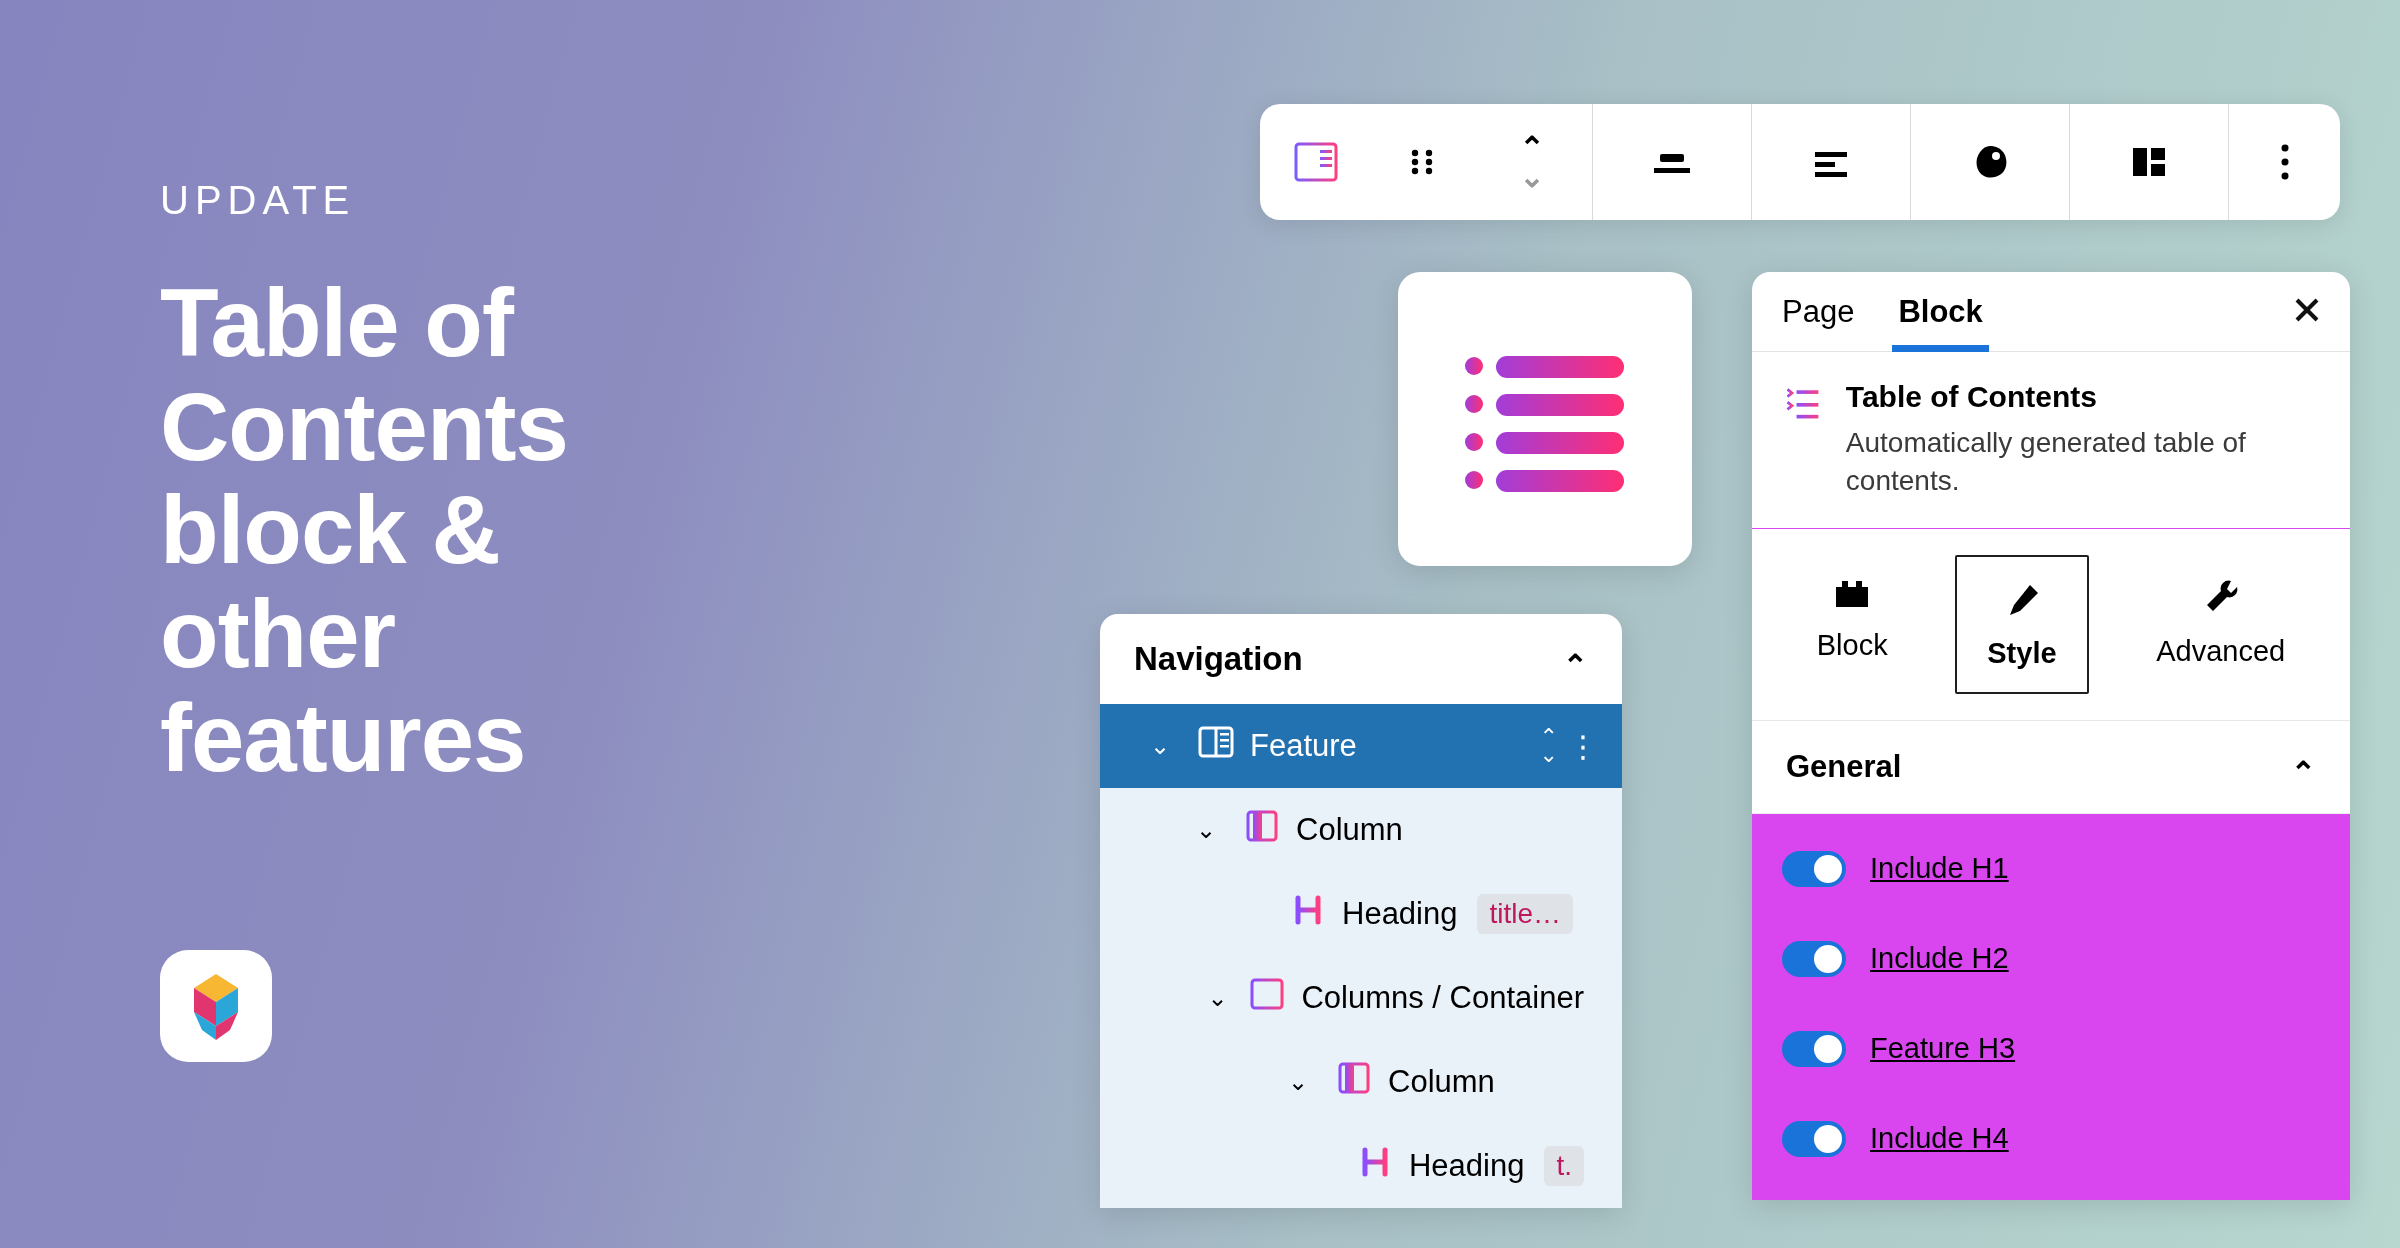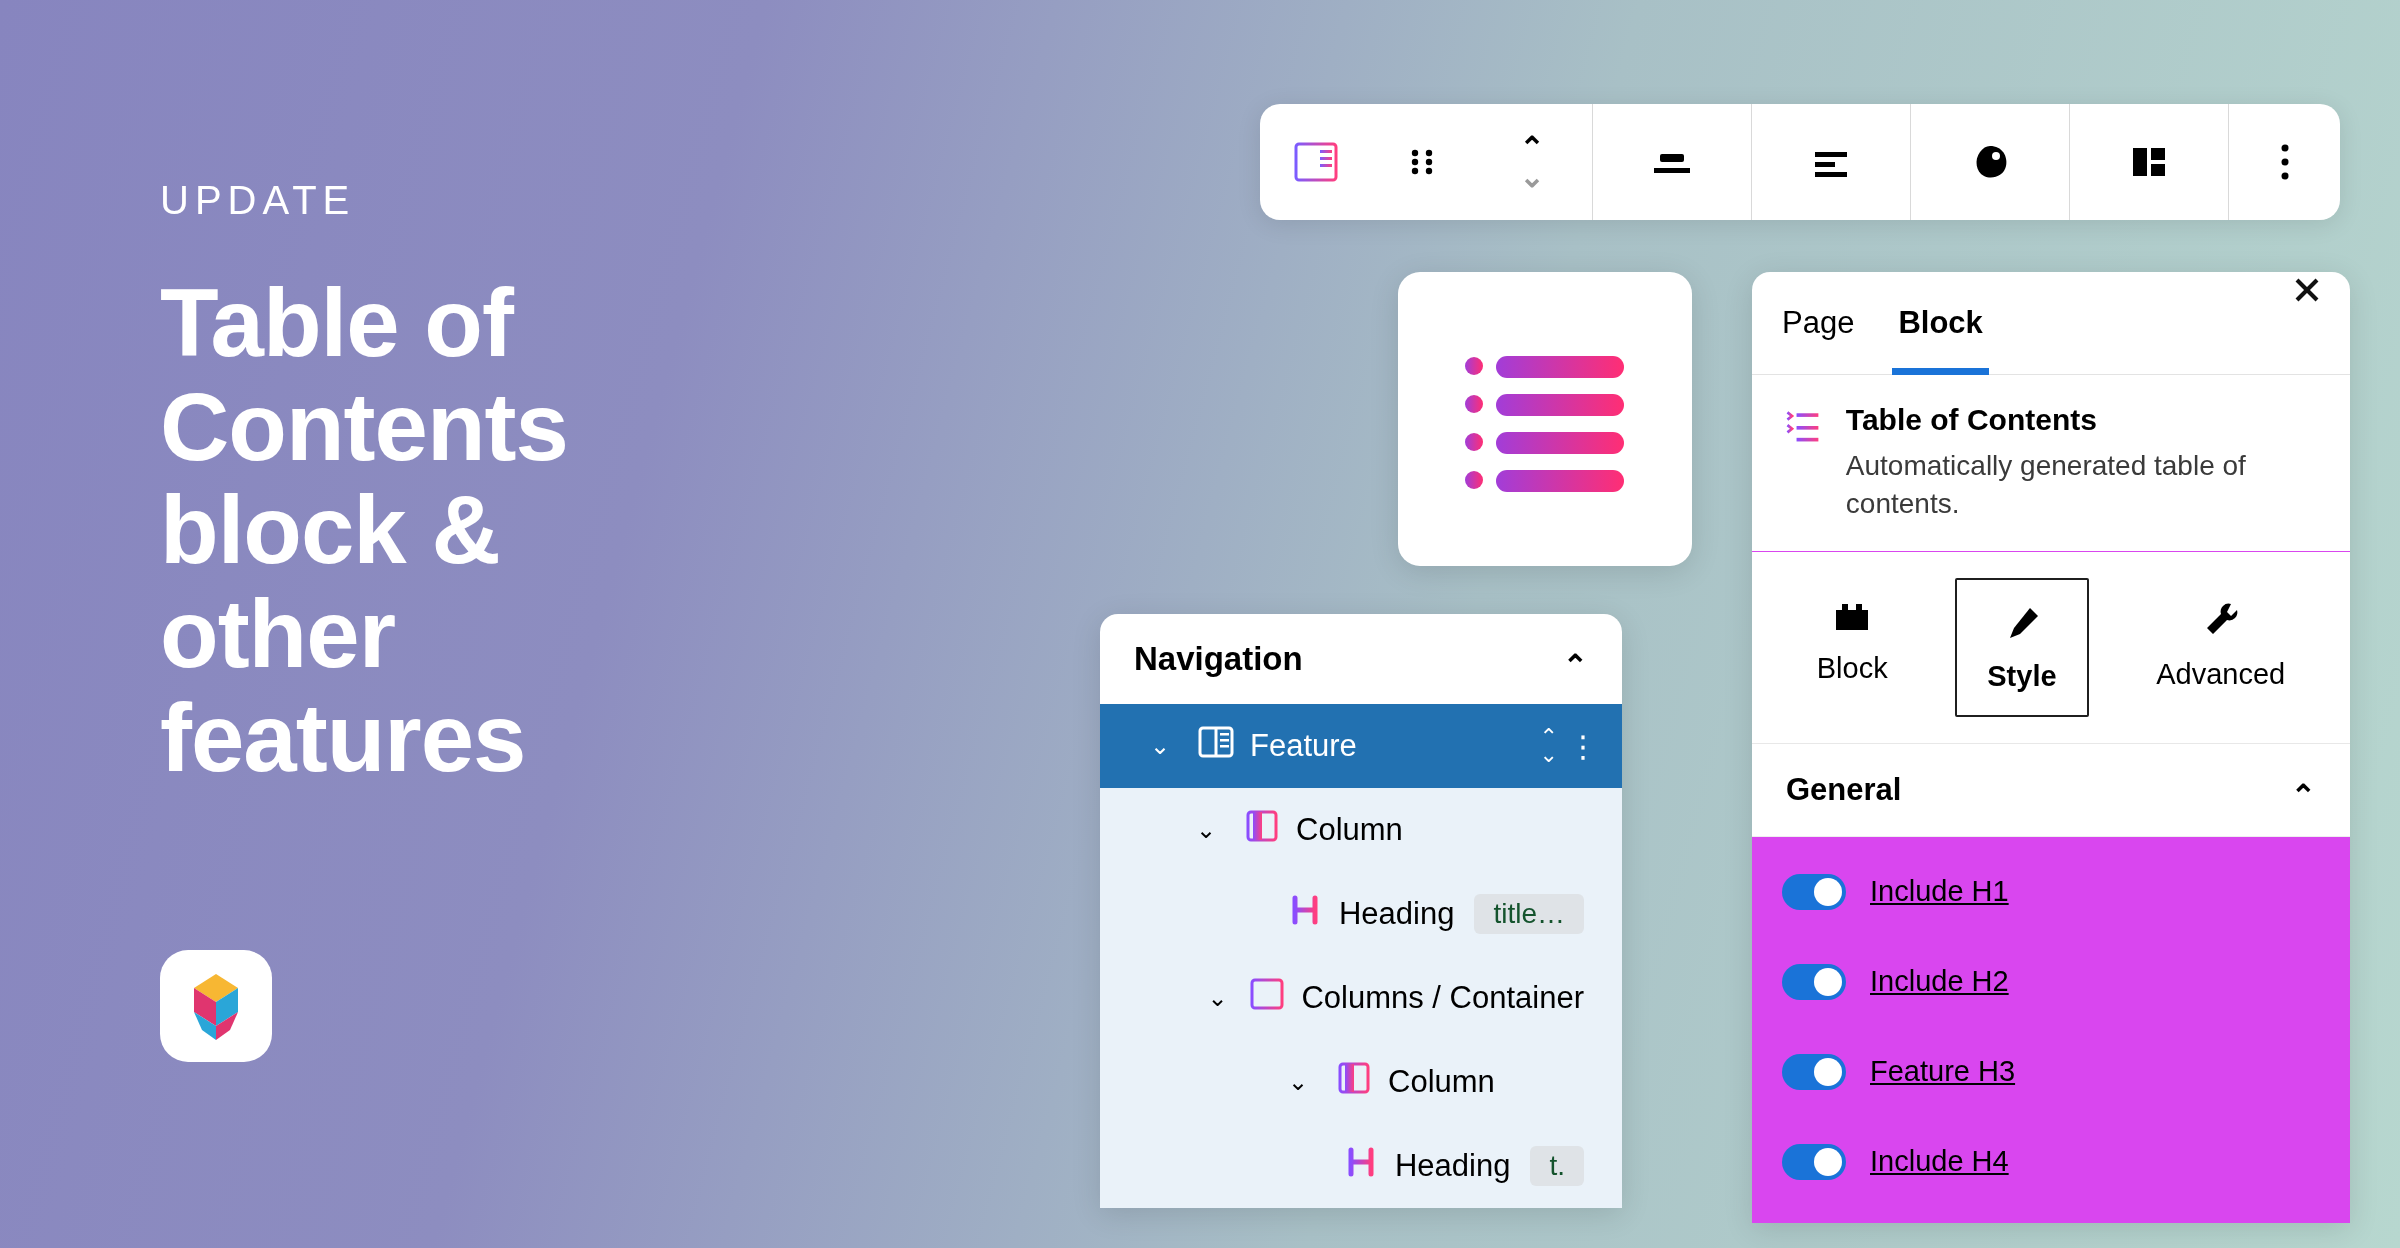--- a/index.html
+++ b/index.html
@@ -140,9 +140,9 @@
   }
   .insp-tabs {
     display: flex;
-    align-items: flex-start;
+    align-items: center;
     padding: 0 30px;
-    height: 103px;
+    height: 80px;
     border-bottom: 1px solid #e3e3e3;
   }
   .insp-tabs .tab {

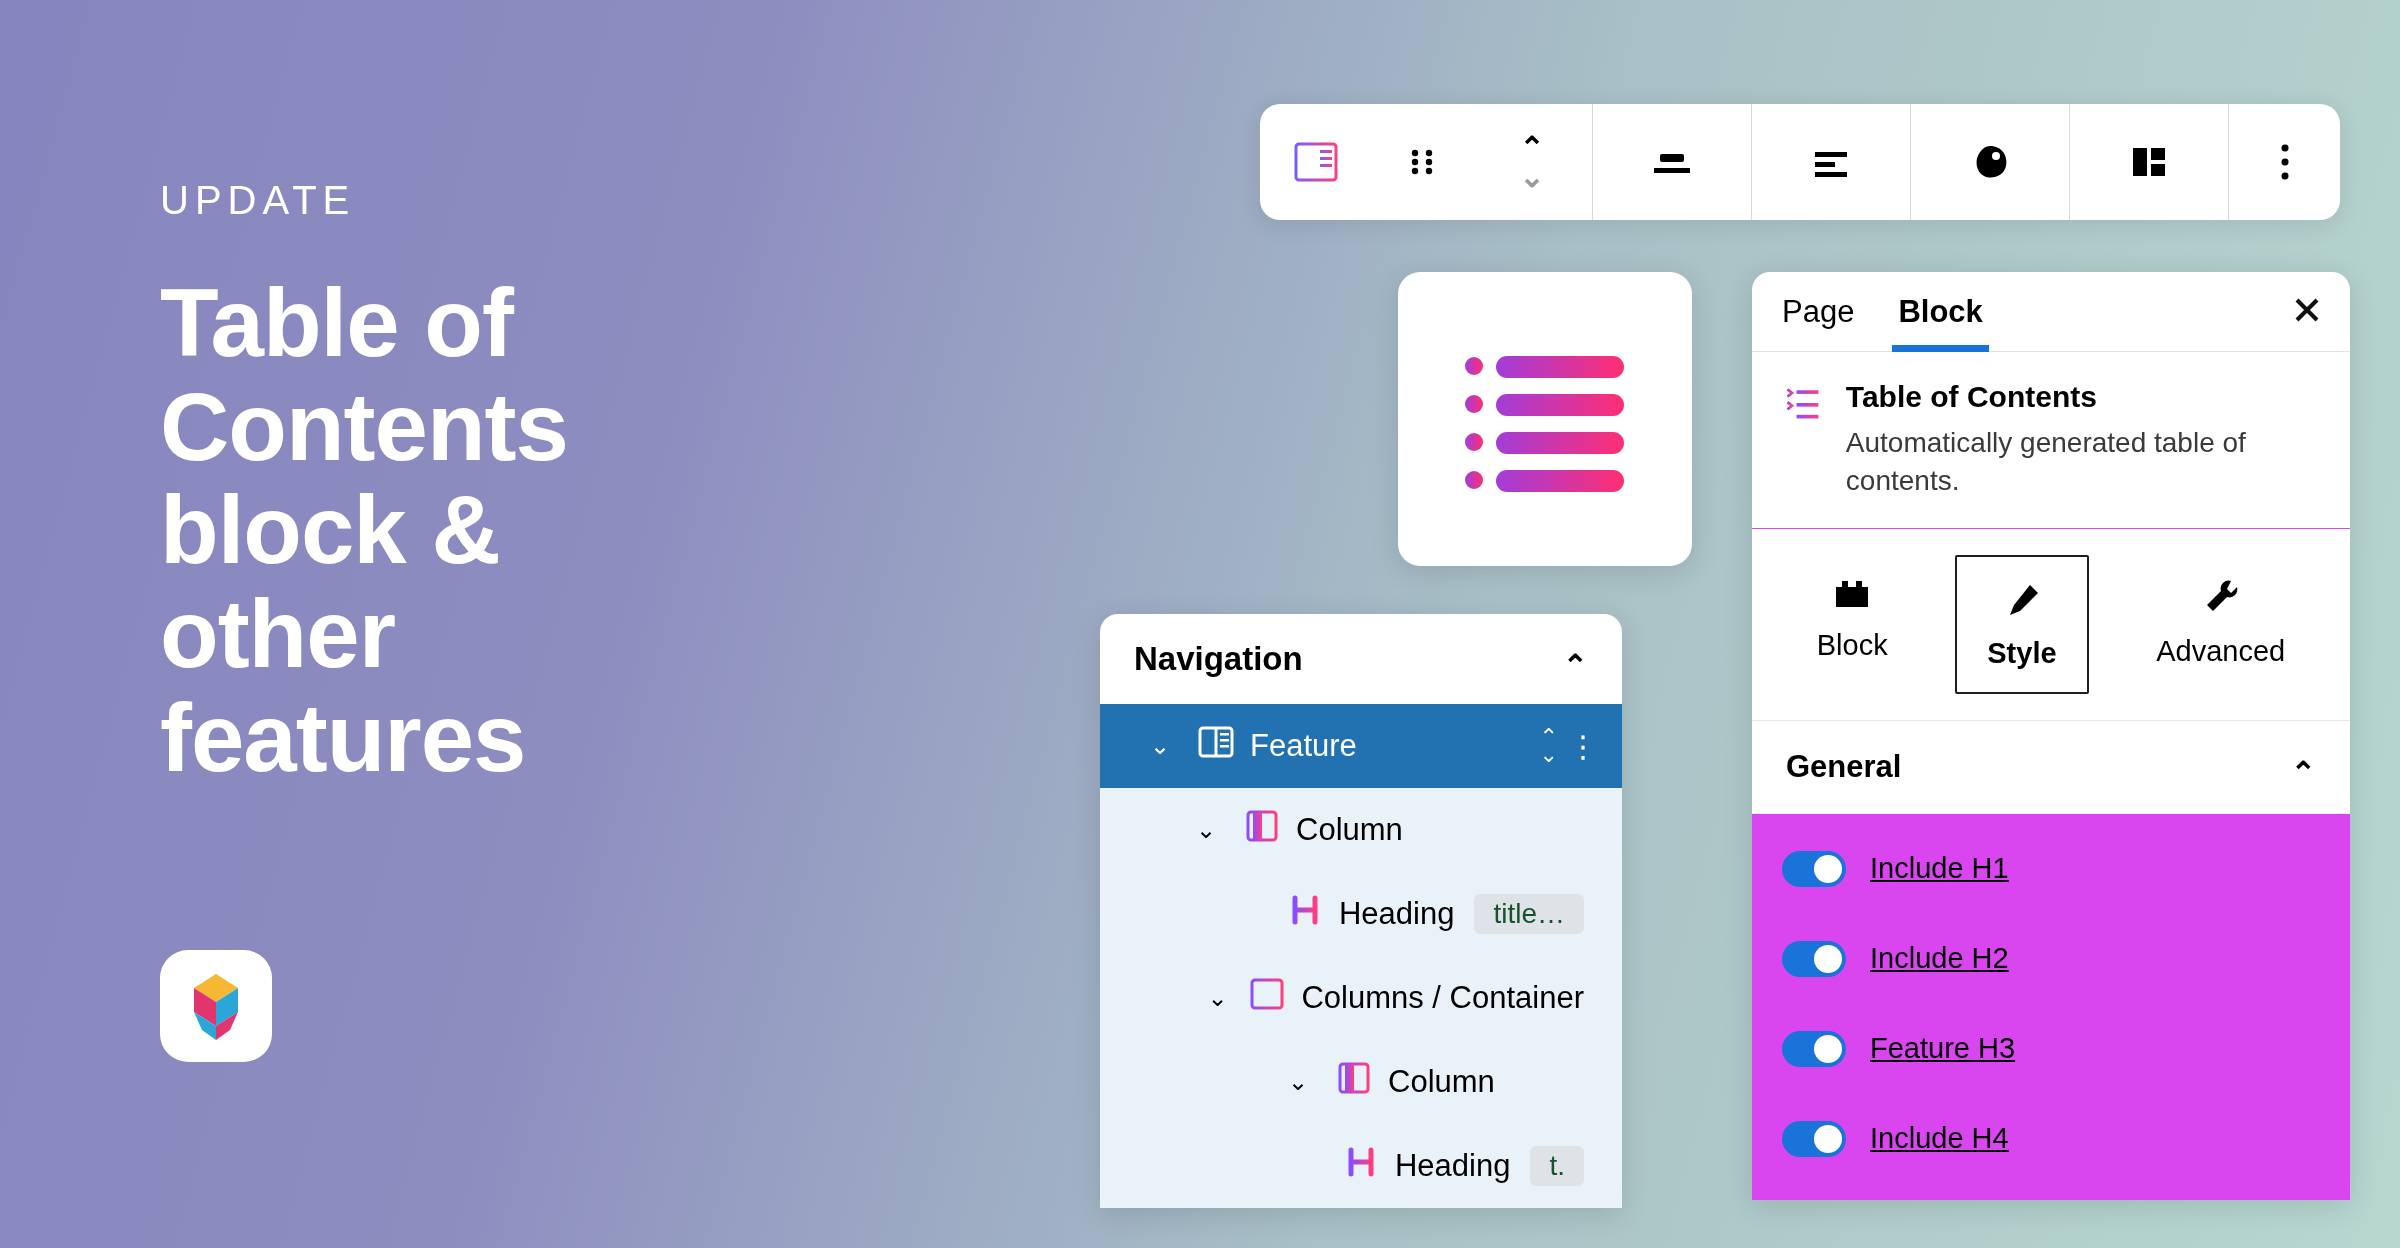--- a/index.html
+++ b/index.html
@@ -121,7 +121,7 @@
   .nav-row .chev { width: 44px; text-align:center; font-size: 24px; }
   .nav-row .gap-toggle { width: 44px; }
   .nav-row .lbl { flex: 0 0 auto; }
-  .nav-row .pillbox { background: #dfe3e7; color:#14532d; padding: 4px 19px; border-radius: 6px; font-size: 28px; margin-left: 6px;}
+  .nav-row .pillbox { background: #dfe3e7; color:#be185d; padding: 4px 12px; border-radius: 6px; font-size: 28px; margin-left: 6px;}
   .nav-row .spacer { flex: 1; }
   .nav-row .rowctrls { display:flex; align-items:center; gap:10px; }
   .updown-mini { display:flex; flex-direction:column; line-height: 0.8; font-size: 22px; color: #fff; }

